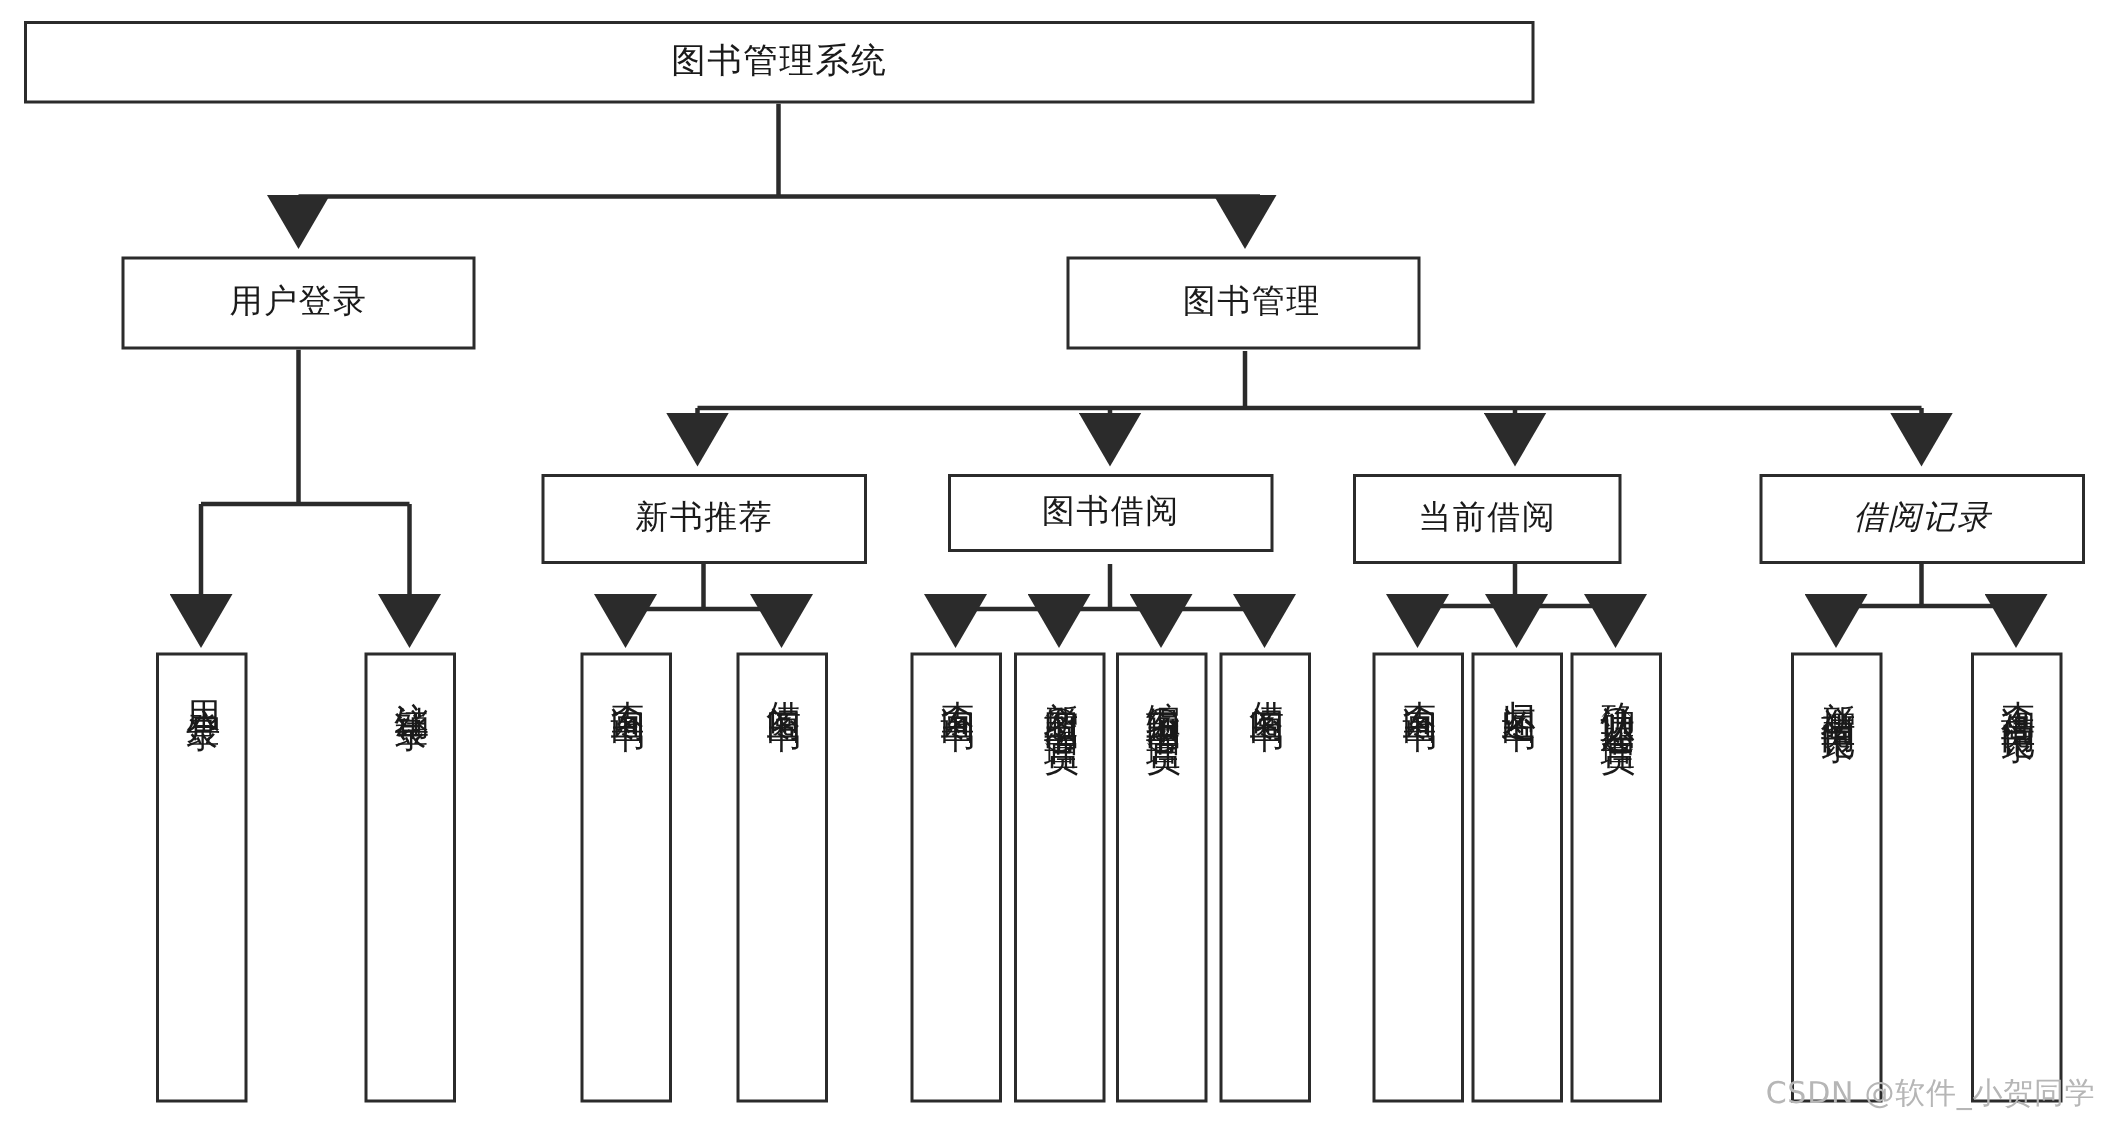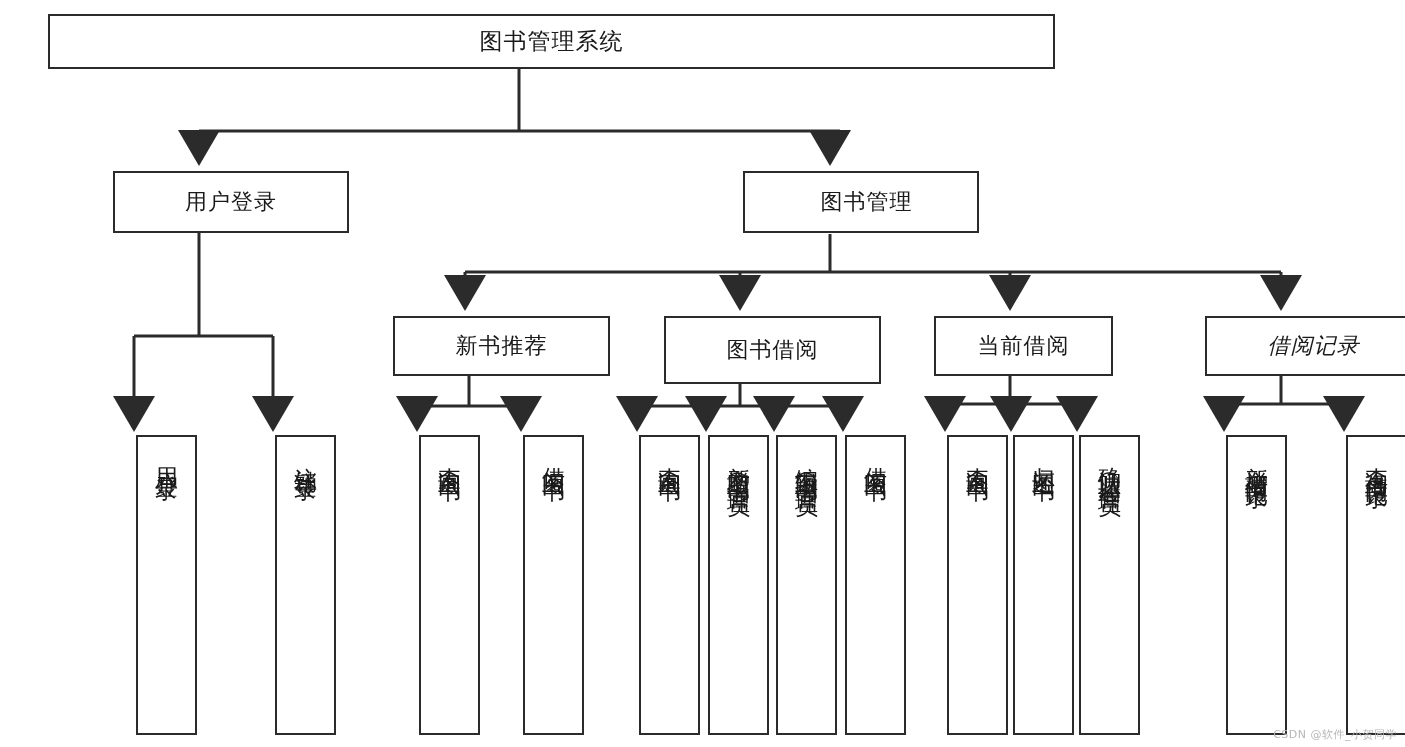--- a/index.html
+++ b/index.html
@@ -36,7 +36,6 @@
     justify-content: center;
     color: #1a1a1a;
     line-height: 1.12;
-    margin-left: 32px;
   }
   .node .node-label {
     display: block;

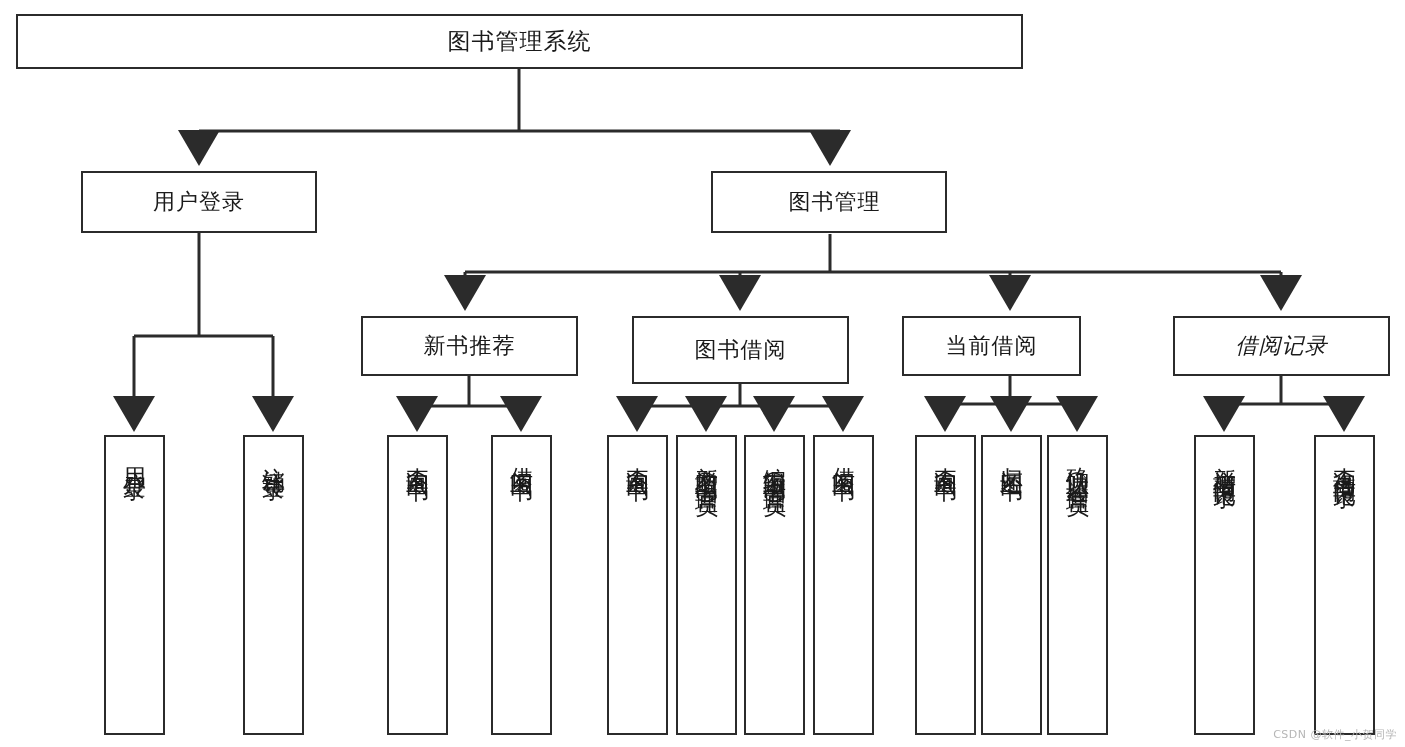--- a/index.html
+++ b/index.html
@@ -144,7 +144,7 @@
   <div class="node h" style="left:361px; top:316px; width:217px; height:60px;">
     <span class="node-label">新书推荐</span>
   </div>
-  <div class="node h" style="left:632px; top:316px; width:217px; height:68px;">
+  <div class="node h" style="left:632px; top:316px; width:217px; height:52px;">
     <span class="node-label">图书借阅</span>
   </div>
   <div class="node h" style="left:902px; top:316px; width:179px; height:60px;">

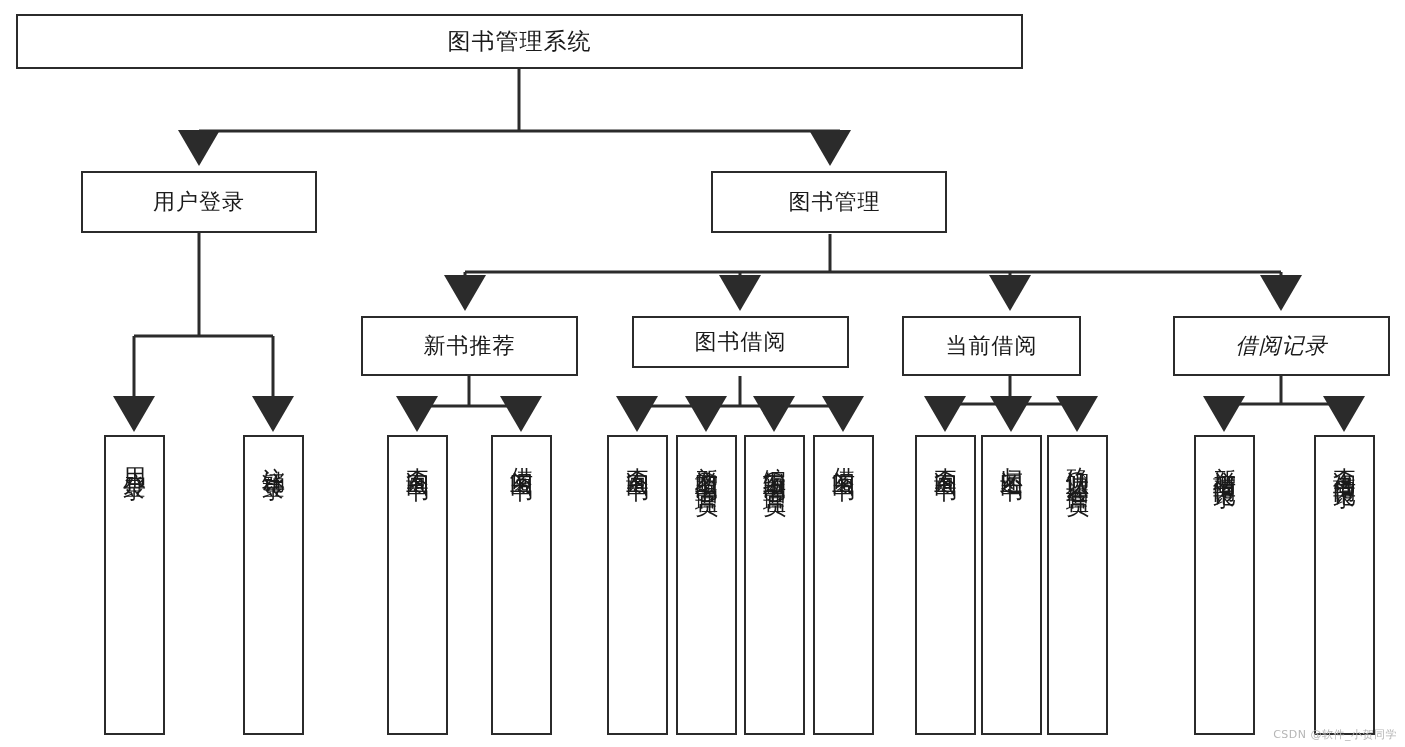--- a/index.html
+++ b/index.html
@@ -68,7 +68,7 @@
     position: absolute;
     right: 8px;
     bottom: 5px;
-    font-size: 11px;
+    font-size: 20px;
     color: #b6b6b6;
     letter-spacing: 0.5px;
     white-space: nowrap;

